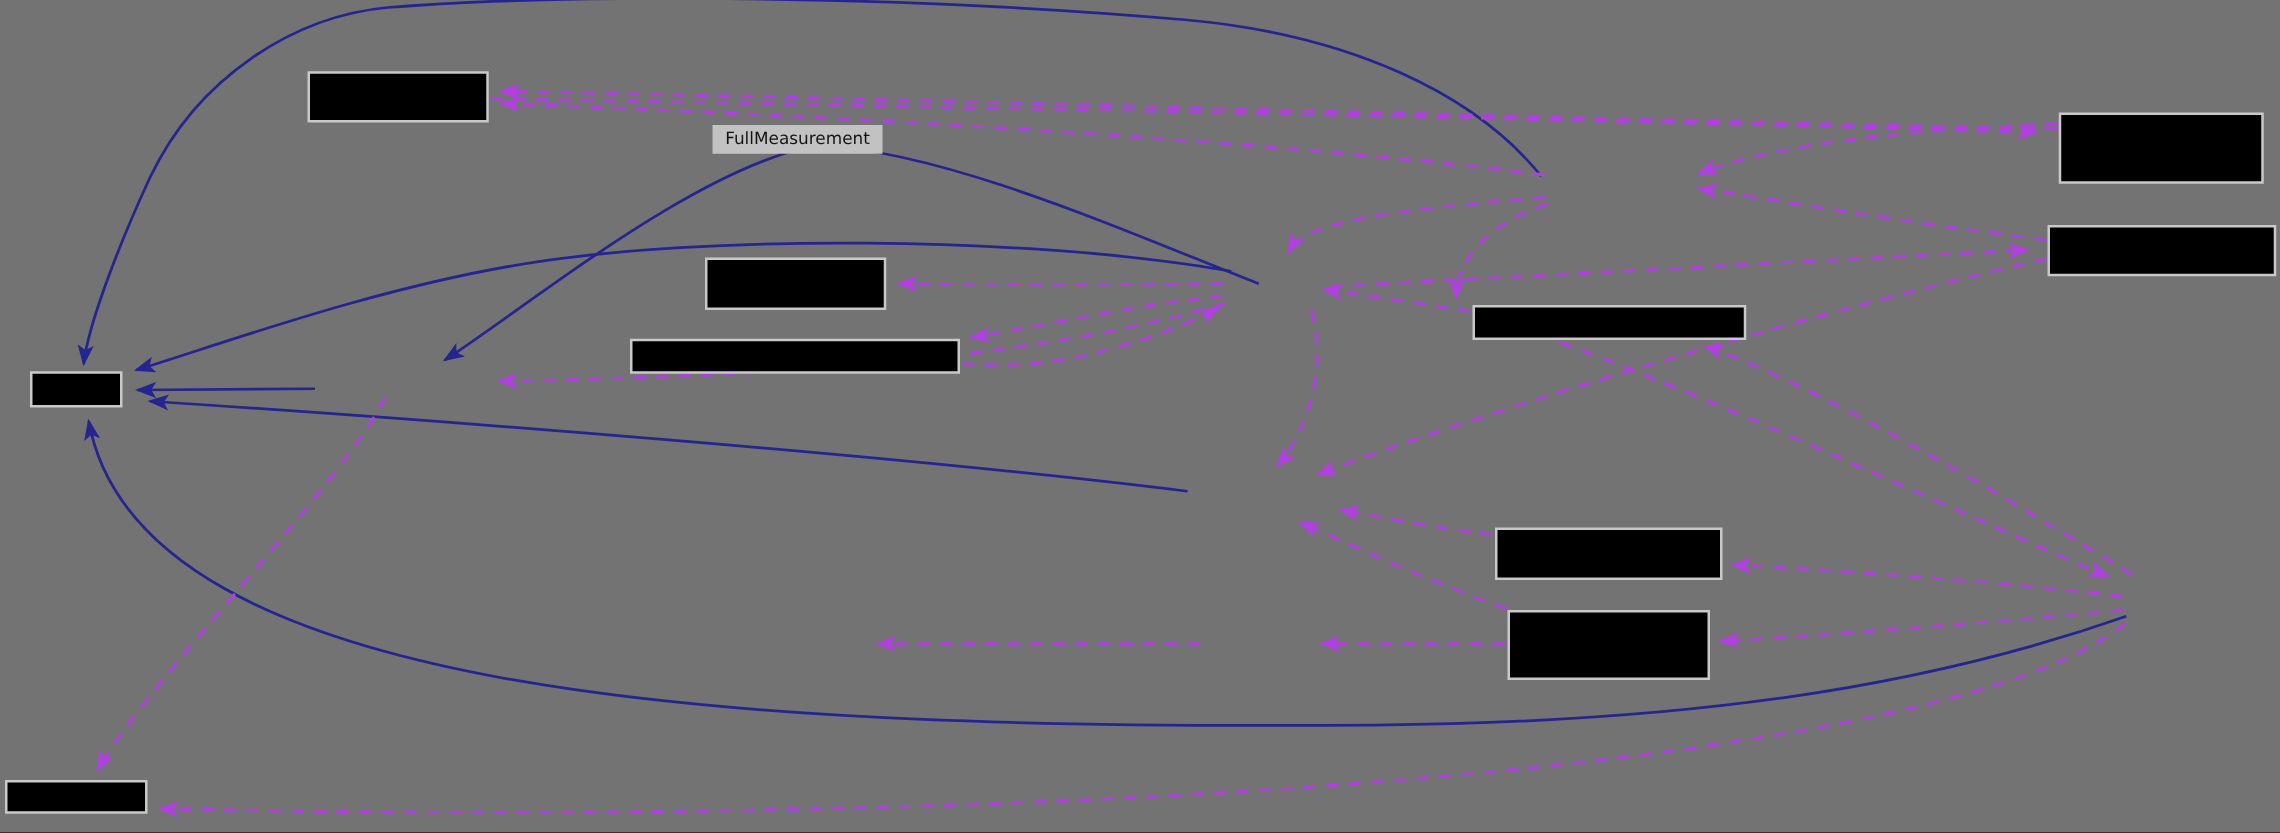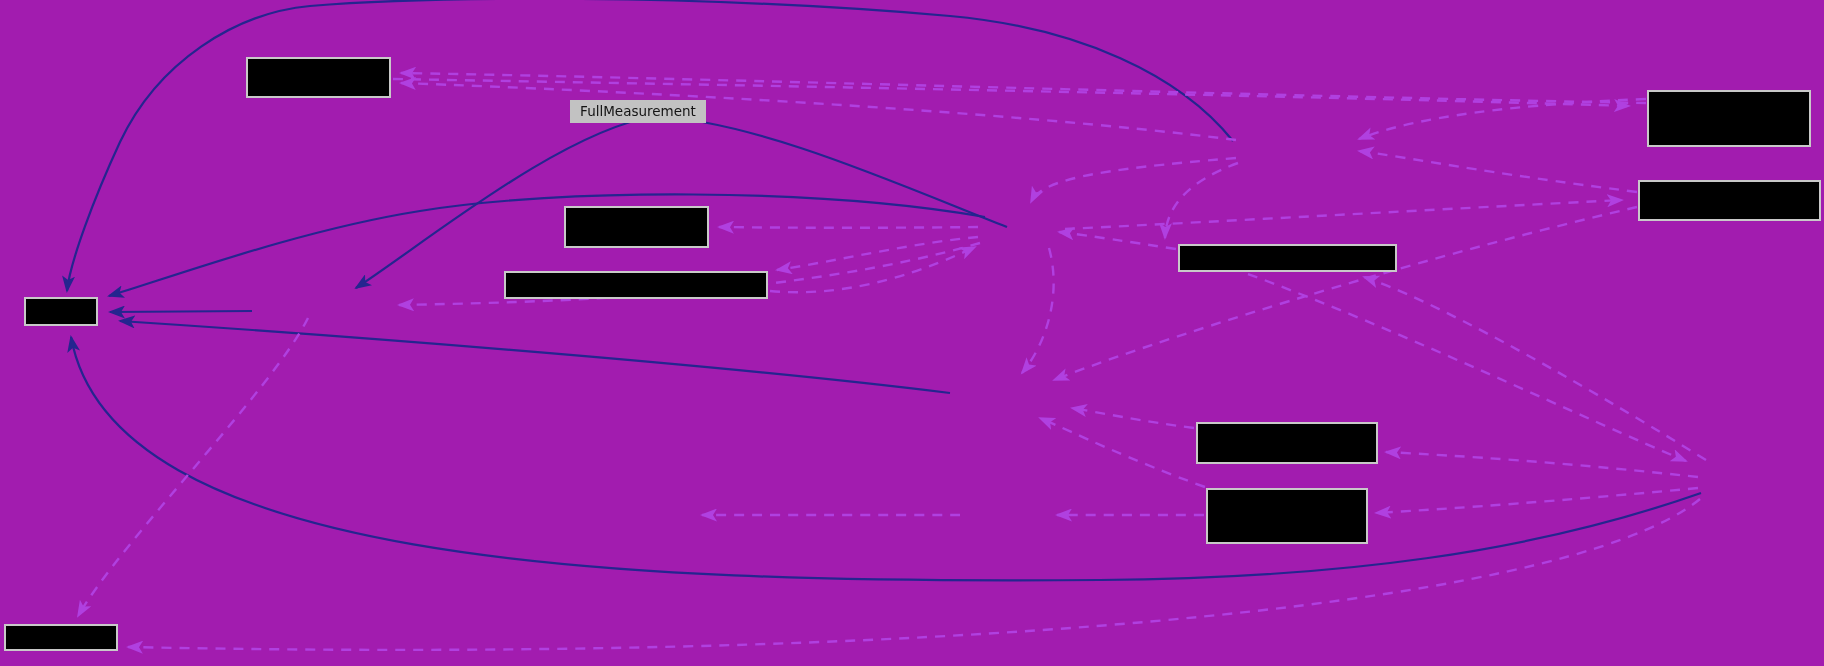--- a/index.html
+++ b/index.html
@@ -3,7 +3,7 @@
 <meta charset="utf-8">
 <style>
   html,body{margin:0;padding:0;background:#000;}
-  #canvas{position:relative;width:1824px;height:666px;background:#a21caf;overflow:hidden;
+  #canvas{position:relative;width:1824px;height:666px;background:#737373;overflow:hidden;
           font-family:"DejaVu Sans","Liberation Sans",sans-serif;}
   #graph-svg{position:absolute;left:0;top:0;}
   .node-box{fill:#000;stroke:#c9c9c9;stroke-width:2px;}

